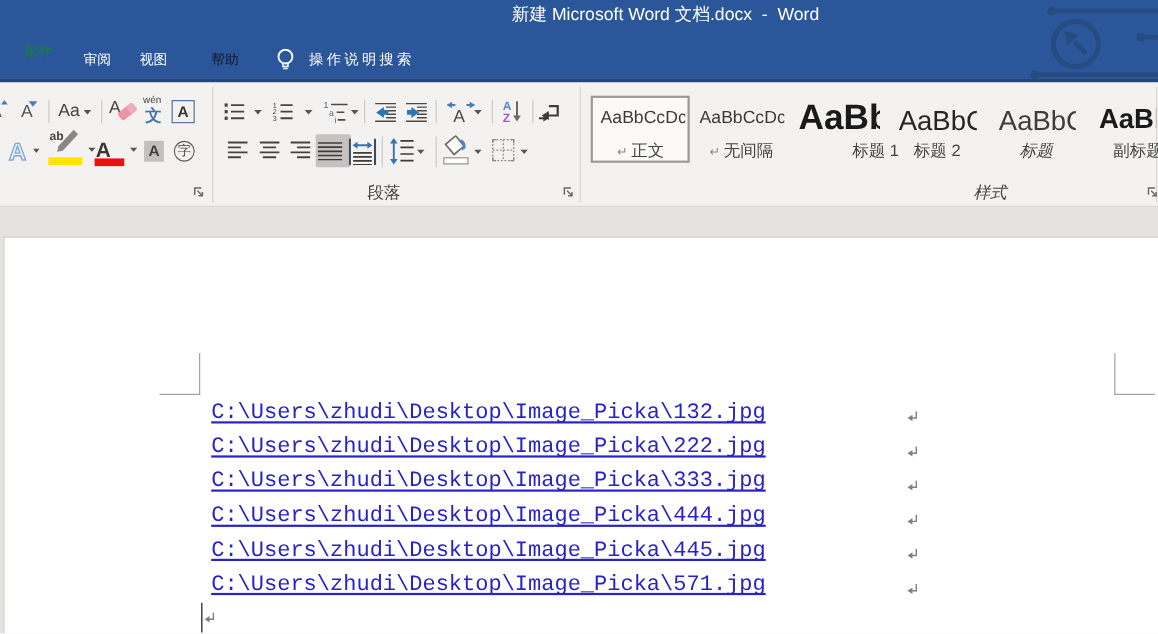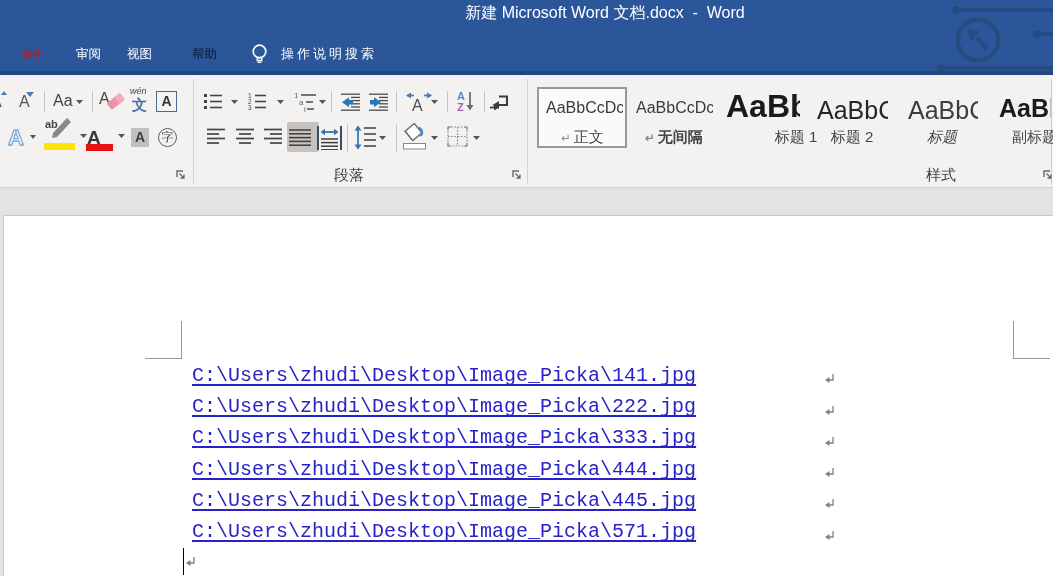--- a/index.html
+++ b/index.html
@@ -29,7 +29,7 @@
 
 <div class="abs" style="left:605px;top:3px;transform:translateX(-50%);color:#fff;font-size:16px;white-space:pre;">新建 Microsoft Word 文档.docx  -  Word</div>
 
-<div class="abs" style="left:22px;top:48px;color:#b91c1c;font-size:10px;">邮件</div>
+<div class="abs" style="left:22px;top:38px;color:#15803d;font-size:13px;">邮件</div>
 <div class="abs" style="left:76px;top:46px;color:#fff;font-size:12.5px;">审阅</div>
 <div class="abs" style="left:127px;top:46px;color:#fff;font-size:12.5px;">视图</div>
 <div class="abs" style="left:192px;top:46px;color:#0f172a;font-size:12.5px;">帮助</div>

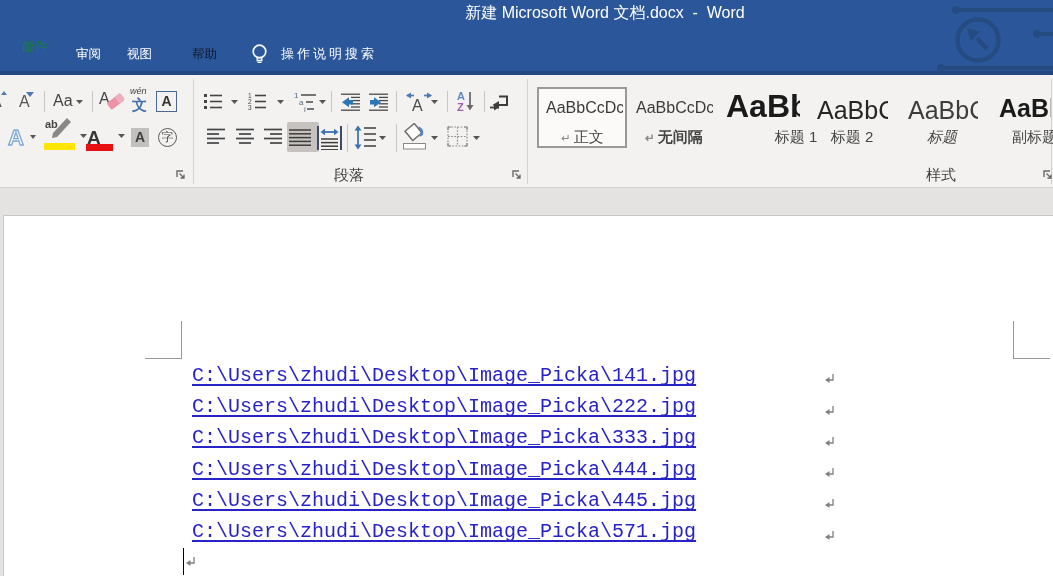--- a/index.html
+++ b/index.html
@@ -82,7 +82,7 @@
       <rect x="12" y="6" width="7" height="8.5" rx="2" fill="#f0aebc"></rect>
     </g>
   </svg>
-  <div class="abs" style="left:130px;top:86px;font-size:9px;color:#444;font-style:italic;">wén</div>
+  <div class="abs" style="left:130px;top:86px;font-size:9px;color:#444;">wén</div>
   <div class="abs" style="left:132px;top:96px;font-size:15px;color:#4470ae;font-weight:bold;">文</div>
   <div class="abs" style="left:156px;top:91px;width:21px;height:21px;border:1.5px solid #4a6a92;color:#333;font-size:14px;font-weight:bold;text-align:center;line-height:18px;">A</div>
 

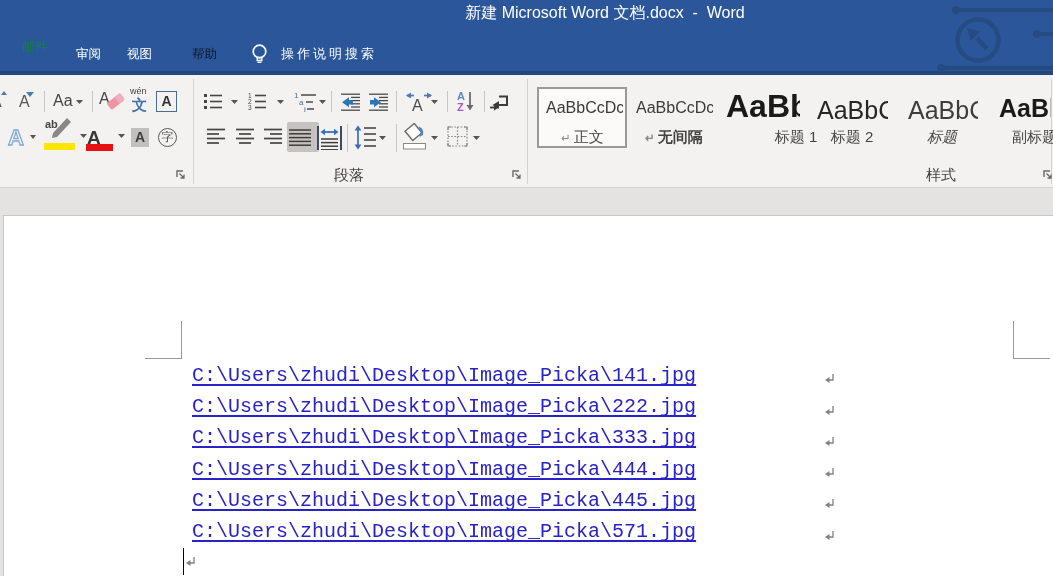--- a/index.html
+++ b/index.html
@@ -301,7 +301,7 @@
   <div class="abs" style="left:561px;top:128px;font-size:15px;color:#444;white-space:nowrap;"><span style="font-size:11.5px;color:#888;">↵ </span>正文</div>
 
   <div class="abs" style="left:636px;top:99px;width:77px;overflow:hidden;font-size:16px;color:#3a3a3a;white-space:nowrap;">AaBbCcDc</div>
-  <div class="abs" style="left:645px;top:128px;font-size:15px;color:#444;white-space:nowrap;font-weight:bold;"><span style="font-size:11.5px;color:#888;">↵ </span>无间隔</div>
+  <div class="abs" style="left:645px;top:128px;font-size:15px;color:#444;white-space:nowrap;"><span style="font-size:11.5px;color:#888;">↵ </span>无间隔</div>
 
   <div class="abs" style="left:726px;top:88px;width:74px;height:38px;overflow:hidden;font-size:32px;font-weight:bold;color:#1a1a1a;white-space:nowrap;">AaBbC</div>
   <div class="abs" style="left:764px;top:128px;transform:translateX(-50%);font-size:15px;color:#444;white-space:nowrap;margin-left:32px;">标题 1</div>

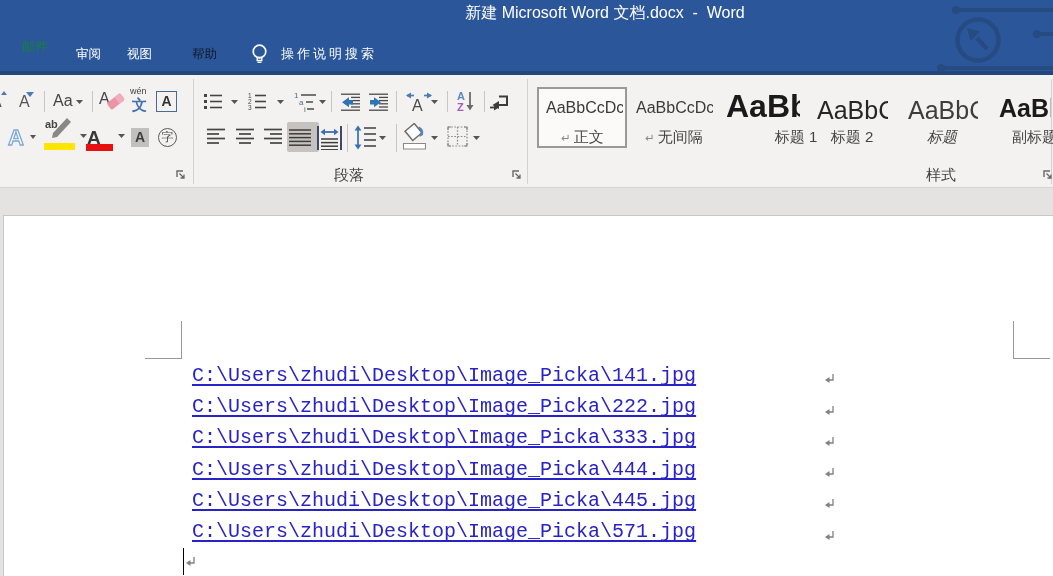--- a/index.html
+++ b/index.html
@@ -48,7 +48,7 @@
 <div class="abs" style="left:1051px;top:79px;width:1px;height:105px;background:#d4d2d0;"></div>
 
 <div class="abs" style="left:349px;top:166px;transform:translateX(-50%);font-size:15px;color:#46433f;">段落</div>
-<div class="abs" style="left:941px;top:166px;transform:translateX(-50%);font-size:15px;color:#46433f;">样式</div>
+<div class="abs" style="left:900px;top:166px;transform:translateX(-50%);font-size:15px;color:#46433f;font-style:italic;">样式</div>
 
 <svg class="abs" style="left:176px;top:170px;" width="11" height="11" viewBox="0 0 11 11">
   <path d="M1 7 L1 1 L7 1" stroke="#6a6866" stroke-width="1.4" fill="none"></path>

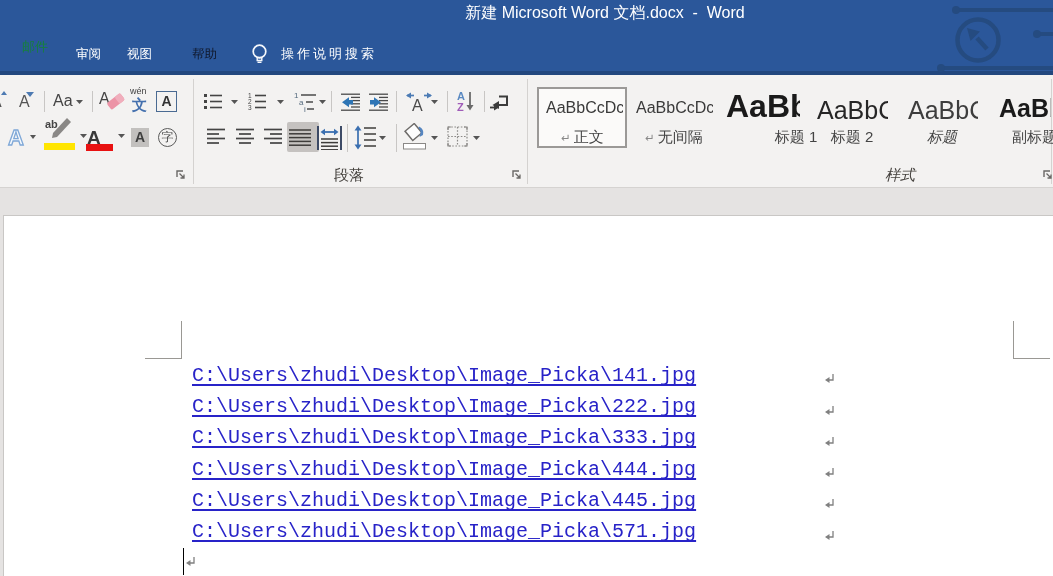--- a/index.html
+++ b/index.html
@@ -324,7 +324,7 @@
 <div class="abs" style="left:1013px;top:321px;width:1px;height:38px;background:#9a9894;"></div>
 <div class="abs" style="left:1013px;top:358px;width:37px;height:1px;background:#9a9894;"></div>
 
-<div id="doctext" class="abs" style="left:192px;top:360px;font-family:'Liberation Mono',monospace;font-size:20px;line-height:31.2px;color:#2823c8;white-space:pre;text-decoration-thickness:2px;text-underline-offset:3px;text-decoration-skip-ink:none;"><u>C:\Users\zhudi\Desktop\Image_Picka\141.jpg</u>
+<div id="doctext" class="abs" style="left:192px;top:360px;font-family:'Liberation Mono',monospace;font-size:20px;line-height:31.2px;color:#2823c8;white-space:pre;text-decoration-thickness:2px;text-underline-offset:3px;text-decoration-skip-ink:none;"><u>C:\Users\zhudi\Desktop\Image_Picka\132.jpg</u>
 <u>C:\Users\zhudi\Desktop\Image_Picka\222.jpg</u>
 <u>C:\Users\zhudi\Desktop\Image_Picka\333.jpg</u>
 <u>C:\Users\zhudi\Desktop\Image_Picka\444.jpg</u>

